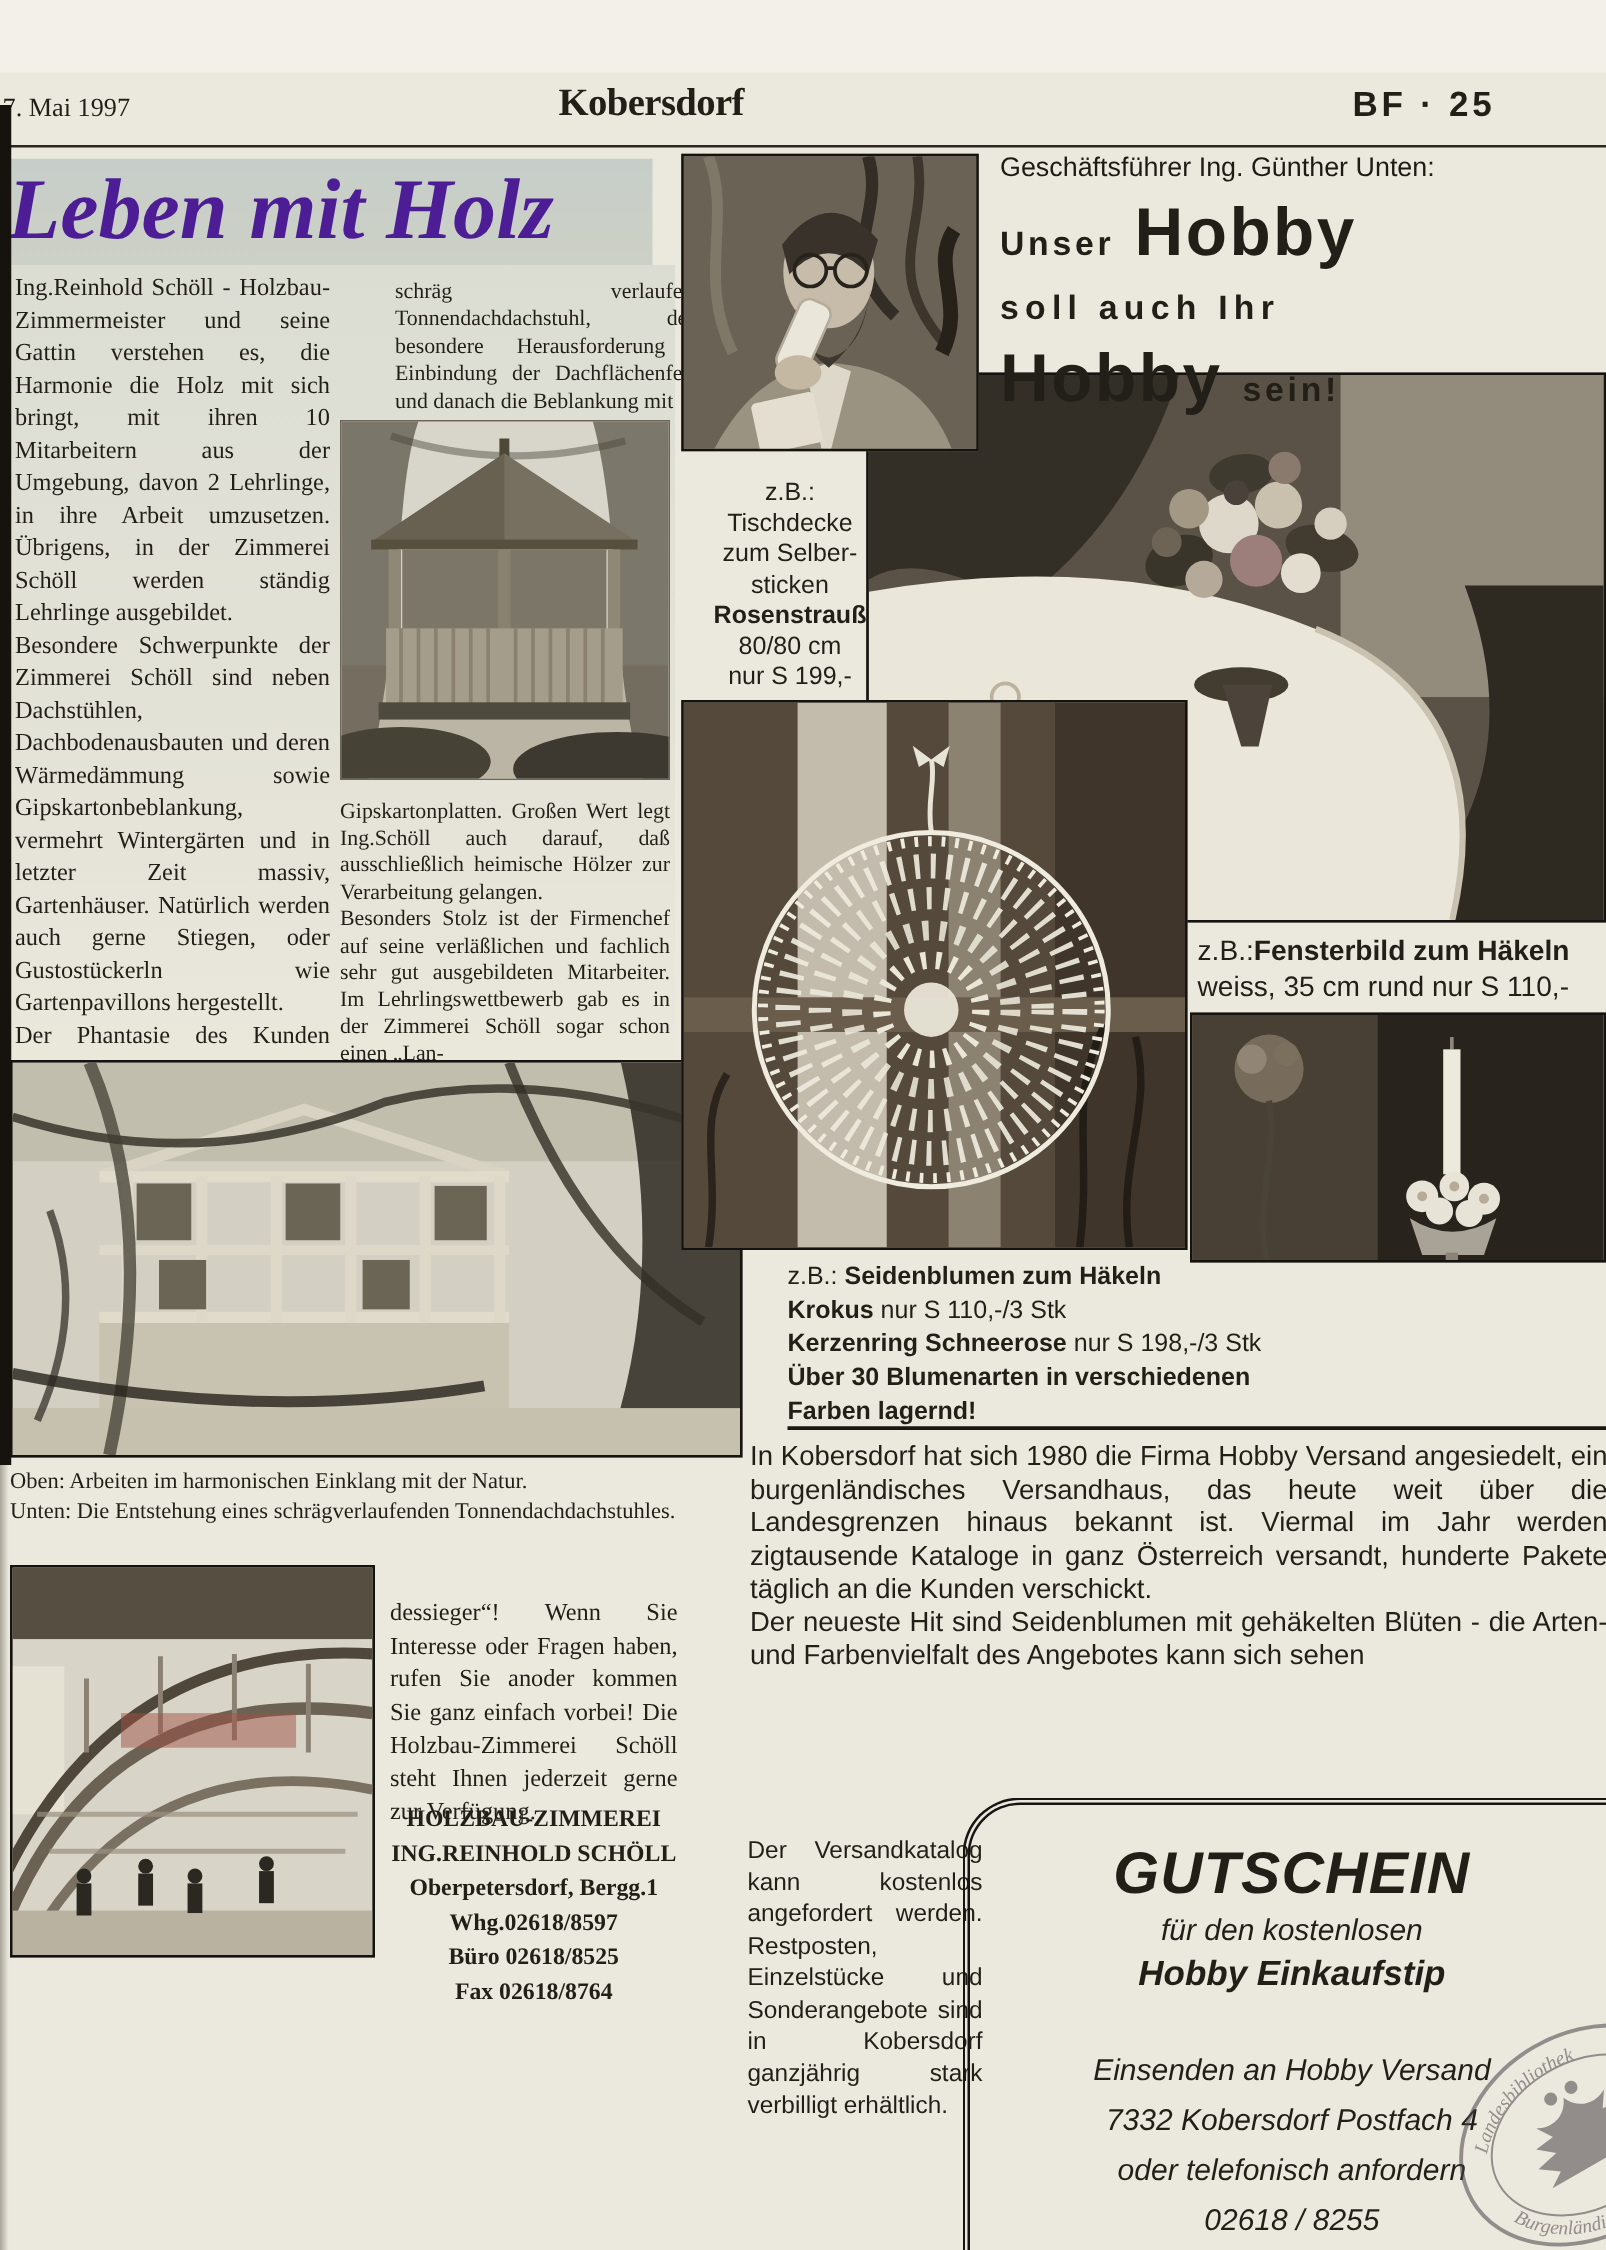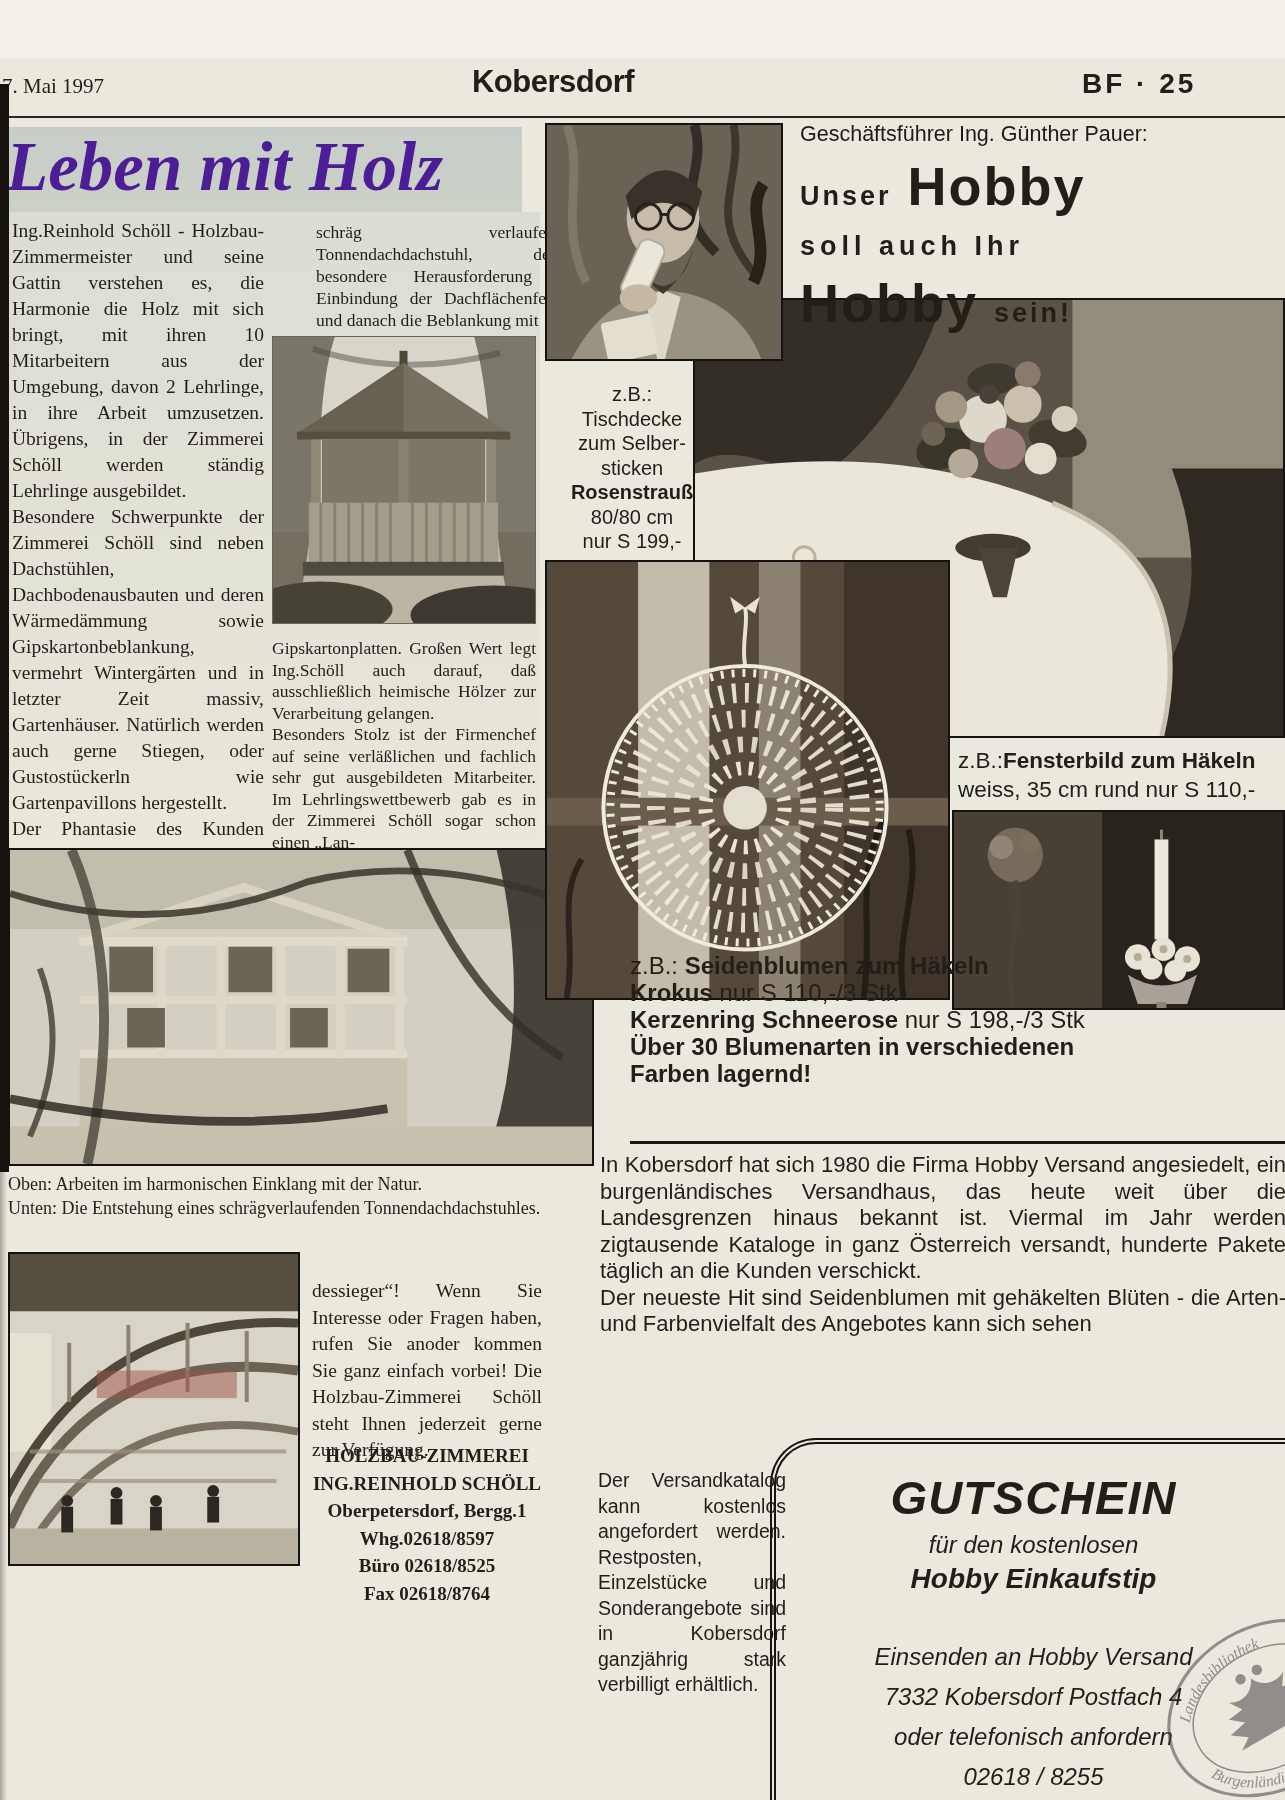--- a/index.html
+++ b/index.html
@@ -17,7 +17,7 @@
   #spine2 { left:0; top:1172px; width:7px; height:628px; background:linear-gradient(90deg,rgba(70,63,50,.4),rgba(70,63,50,0)); z-index:9; }
 
   #page-date { left:2px; top:74px; font-size:21px; }
-  #section-title { left:408px; top:64px; width:290px; text-align:center; font-weight:bold; font-size:31px; letter-spacing:-0.5px; }
+  #section-title { left:376px; top:64px; width:290px; text-align:center; font-weight:bold; font-size:31px; letter-spacing:-0.5px;font-family:Liberation Serif, serif; }
   #page-number { left:1082px; top:68px; font-weight:bold; font-size:28px; letter-spacing:3px; }
   #header-rule { left:0; top:116px; width:1285px; height:2px; background:#2b2720; }
 

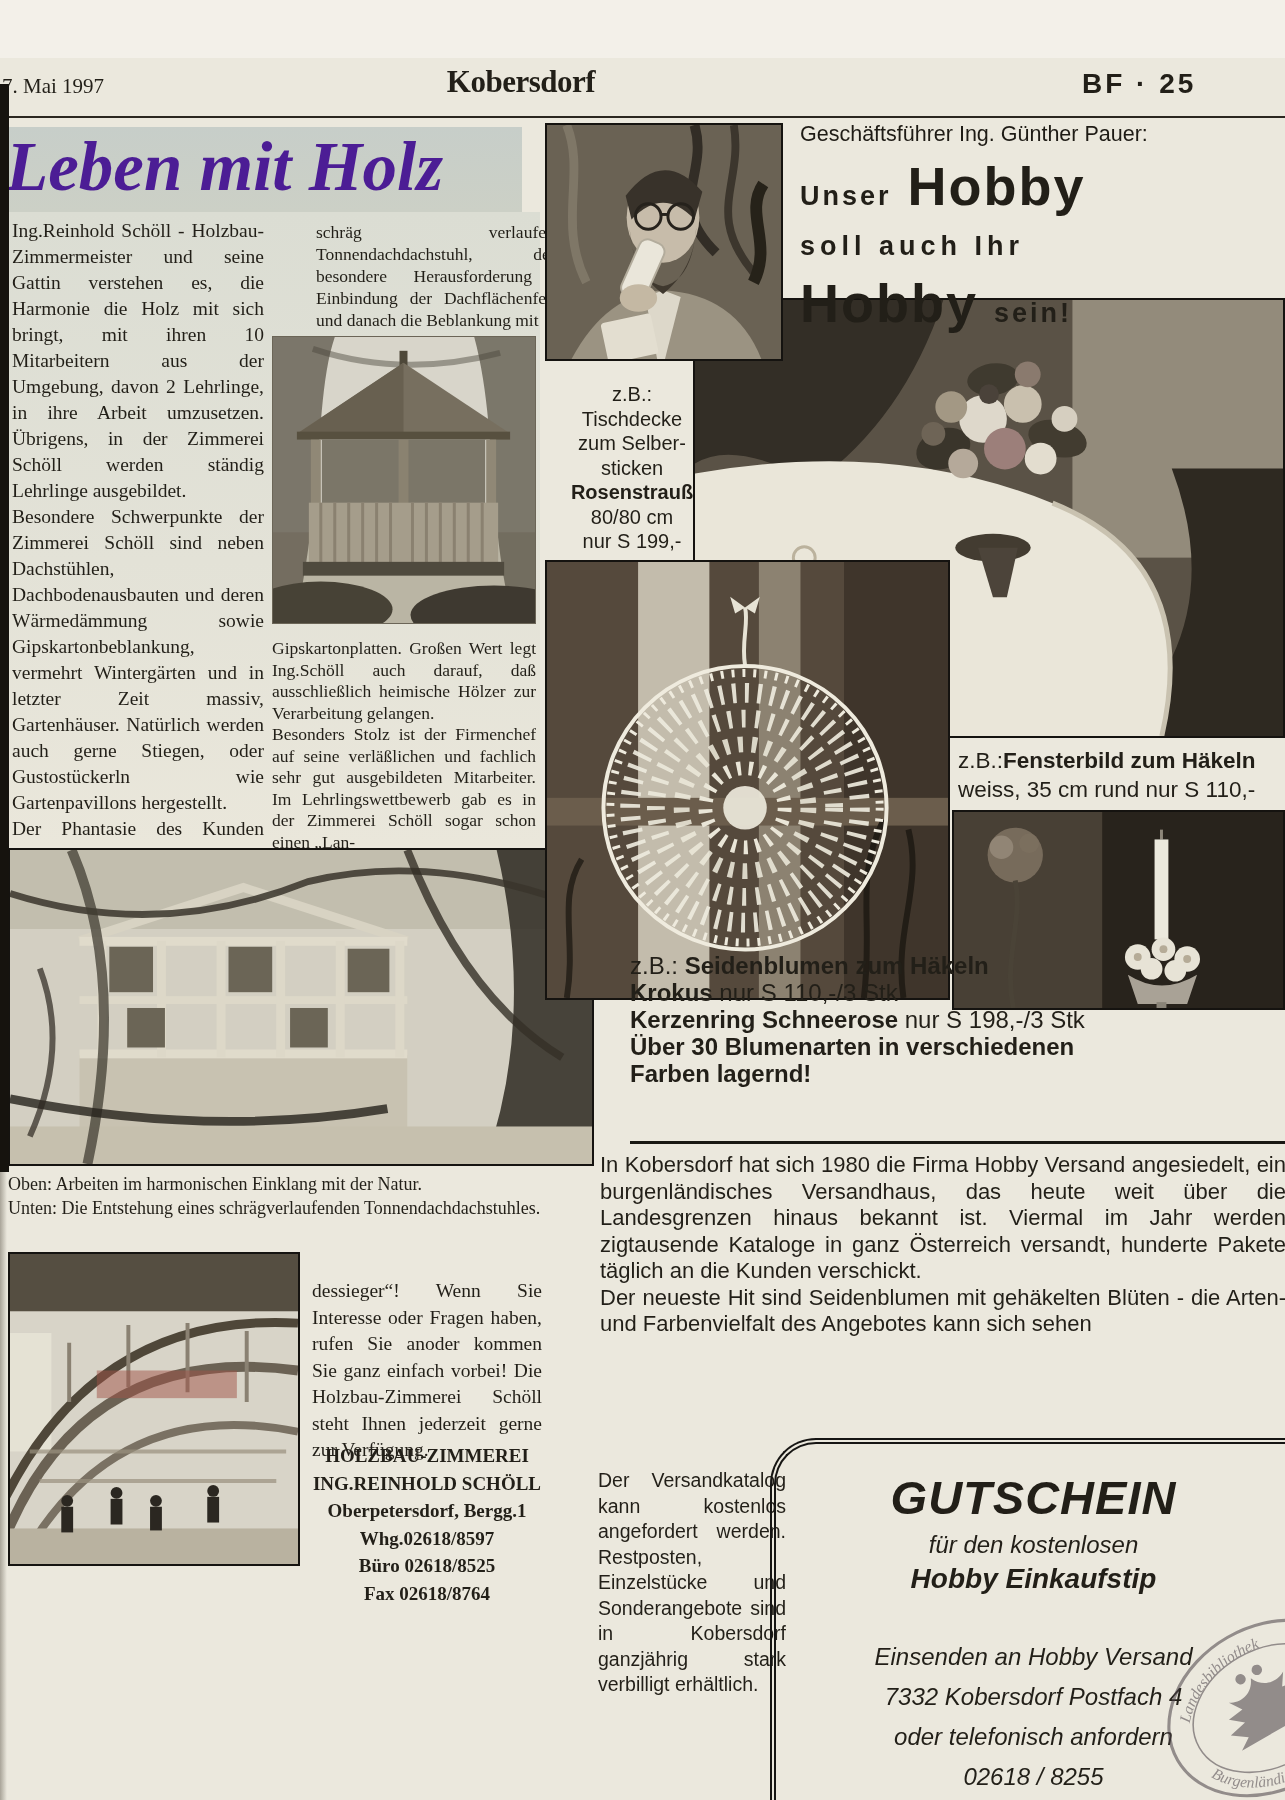--- a/index.html
+++ b/index.html
@@ -144,7 +144,7 @@
   </div>
 
   <div class="abs sans" id="ad-head">
-    <div id="ad-kicker">Geschäftsführer Ing. Günther Pauer:</div>
+    <div id="ad-kicker">Geschäftsführer Ing. Günther Unten:</div>
     <div class="slogan-row" id="slogan-row1">
       <span class="slogan-sm">Unser</span>
       <span class="slogan-lg">Hobby</span>

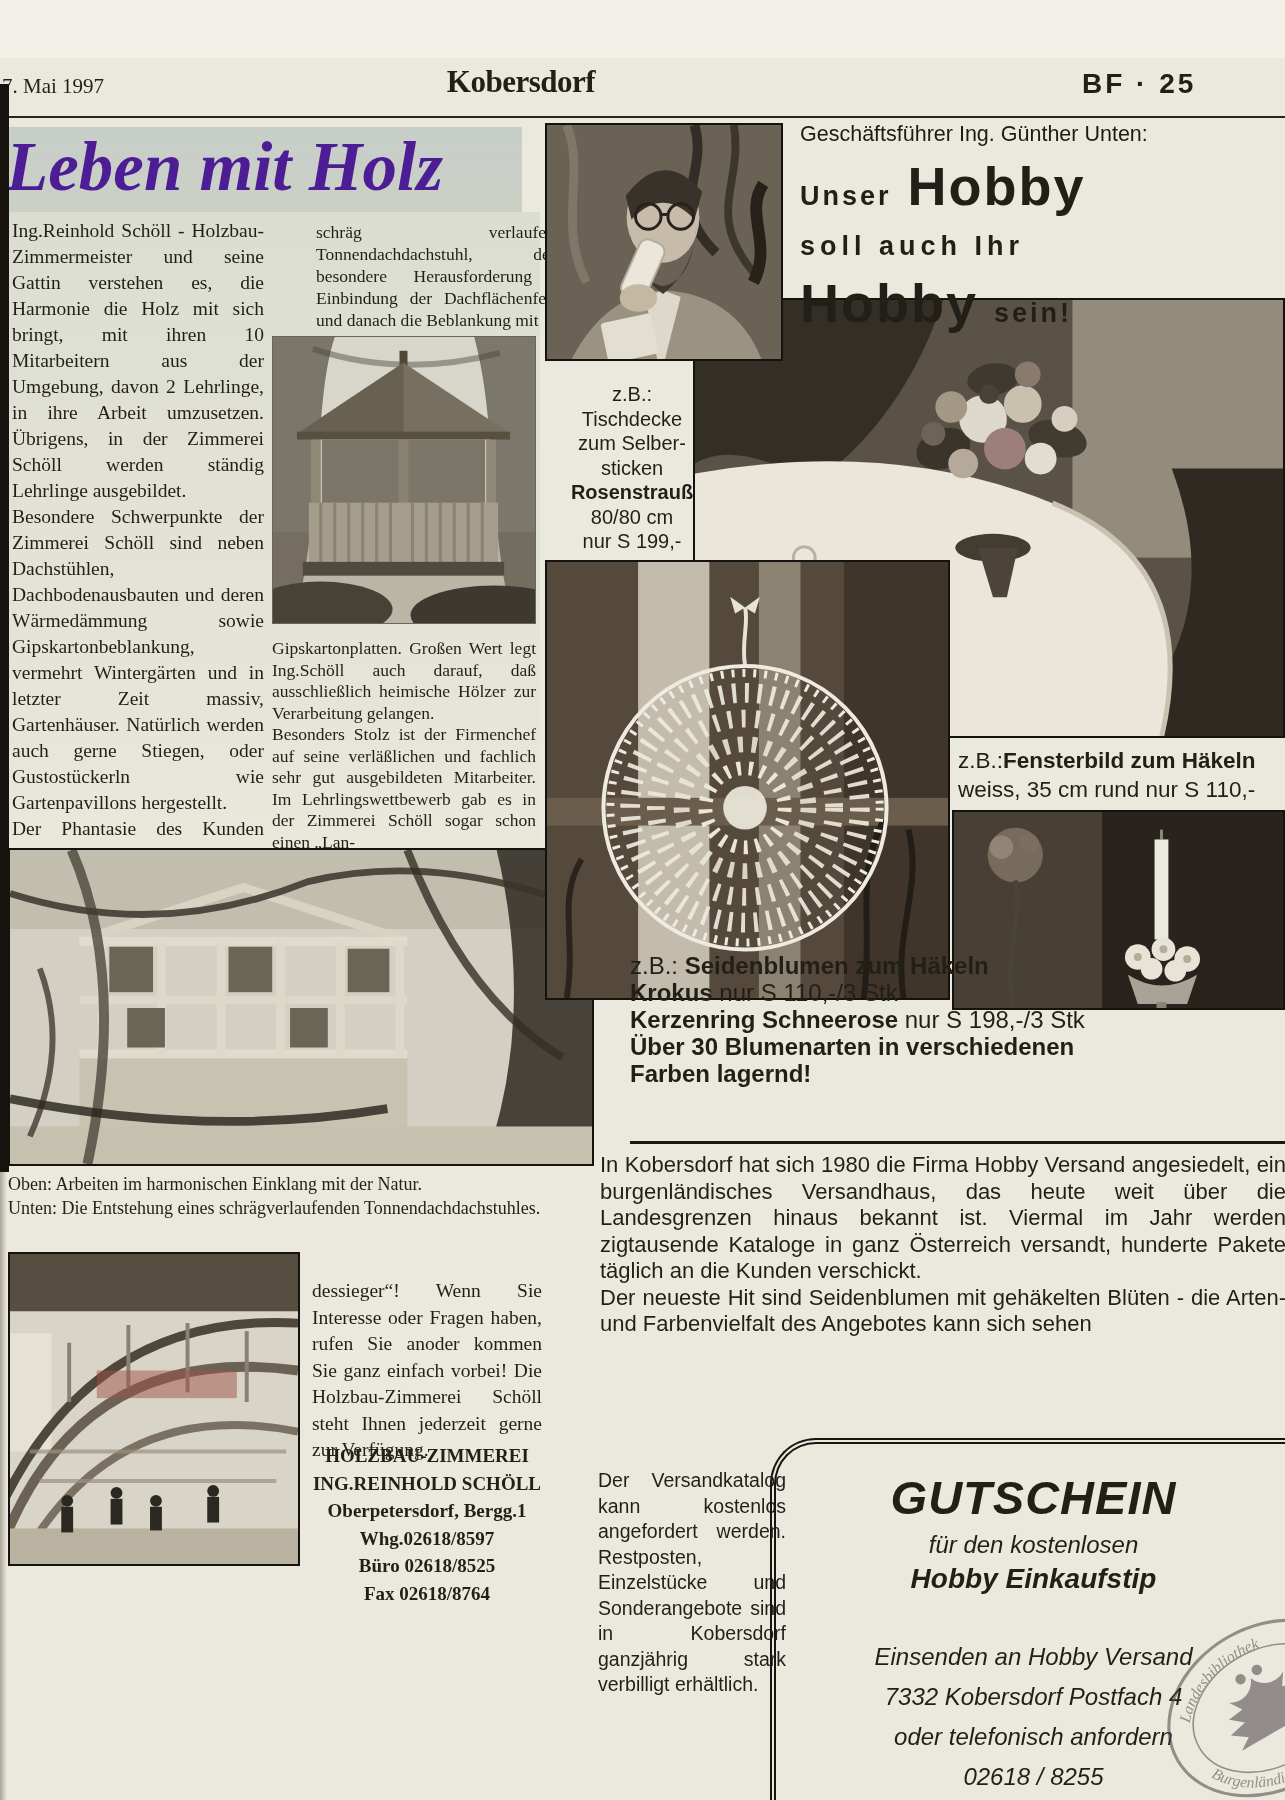--- a/index.html
+++ b/index.html
@@ -57,7 +57,7 @@
   .bolditalic { font-weight:bold; }
   #offer-fensterbild { left:958px; top:746px; width:330px; font-size:22.5px; line-height:29px; z-index:3; }
   #offer-fensterbild b { font-weight:bold; }
-  #offer-seidenblumen { left:630px; top:952px; width:478px; font-size:24px; line-height:27px; z-index:3; }
+  #offer-seidenblumen { left:630px; top:1008px; width:478px; font-size:20px; line-height:27px; z-index:3; }
   #seiden-rule { left:630px; top:1141px; width:655px; height:3px; background:#191813; }
 
   #ad-body { left:600px; top:1152px; width:686px; font-size:22px; line-height:26.5px; text-align:justify; }

